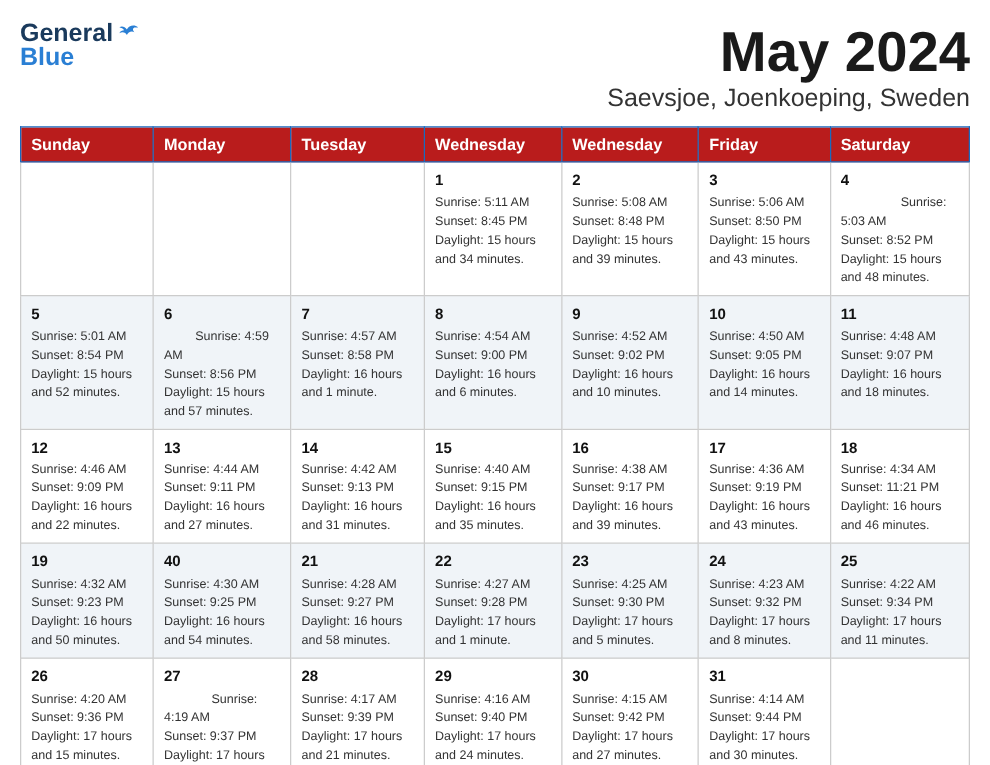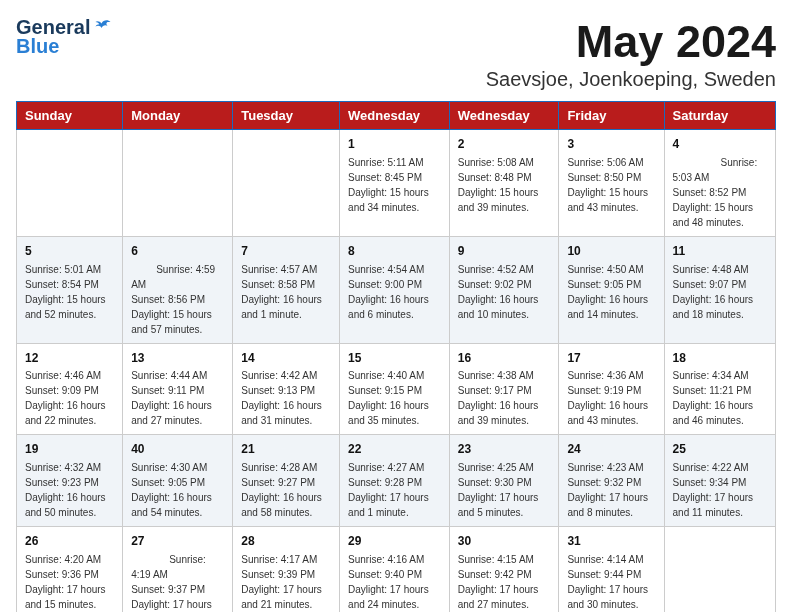--- a/index.html
+++ b/index.html
@@ -190,7 +190,7 @@
 Sunset: 9:23 PM
 Daylight: 16 hours and 50 minutes.</span></td>
         <td><span class="day-number">40</span><span class="day-info" style="white-space: pre-line;">Sunrise: 4:30 AM
-Sunset: 9:05 PM
+Sunset: 9:25 PM
 Daylight: 16 hours and 54 minutes.</span></td>
         <td><span class="day-number">21</span><span class="day-info" style="white-space: pre-line;">Sunrise: 4:28 AM
 Sunset: 9:27 PM

